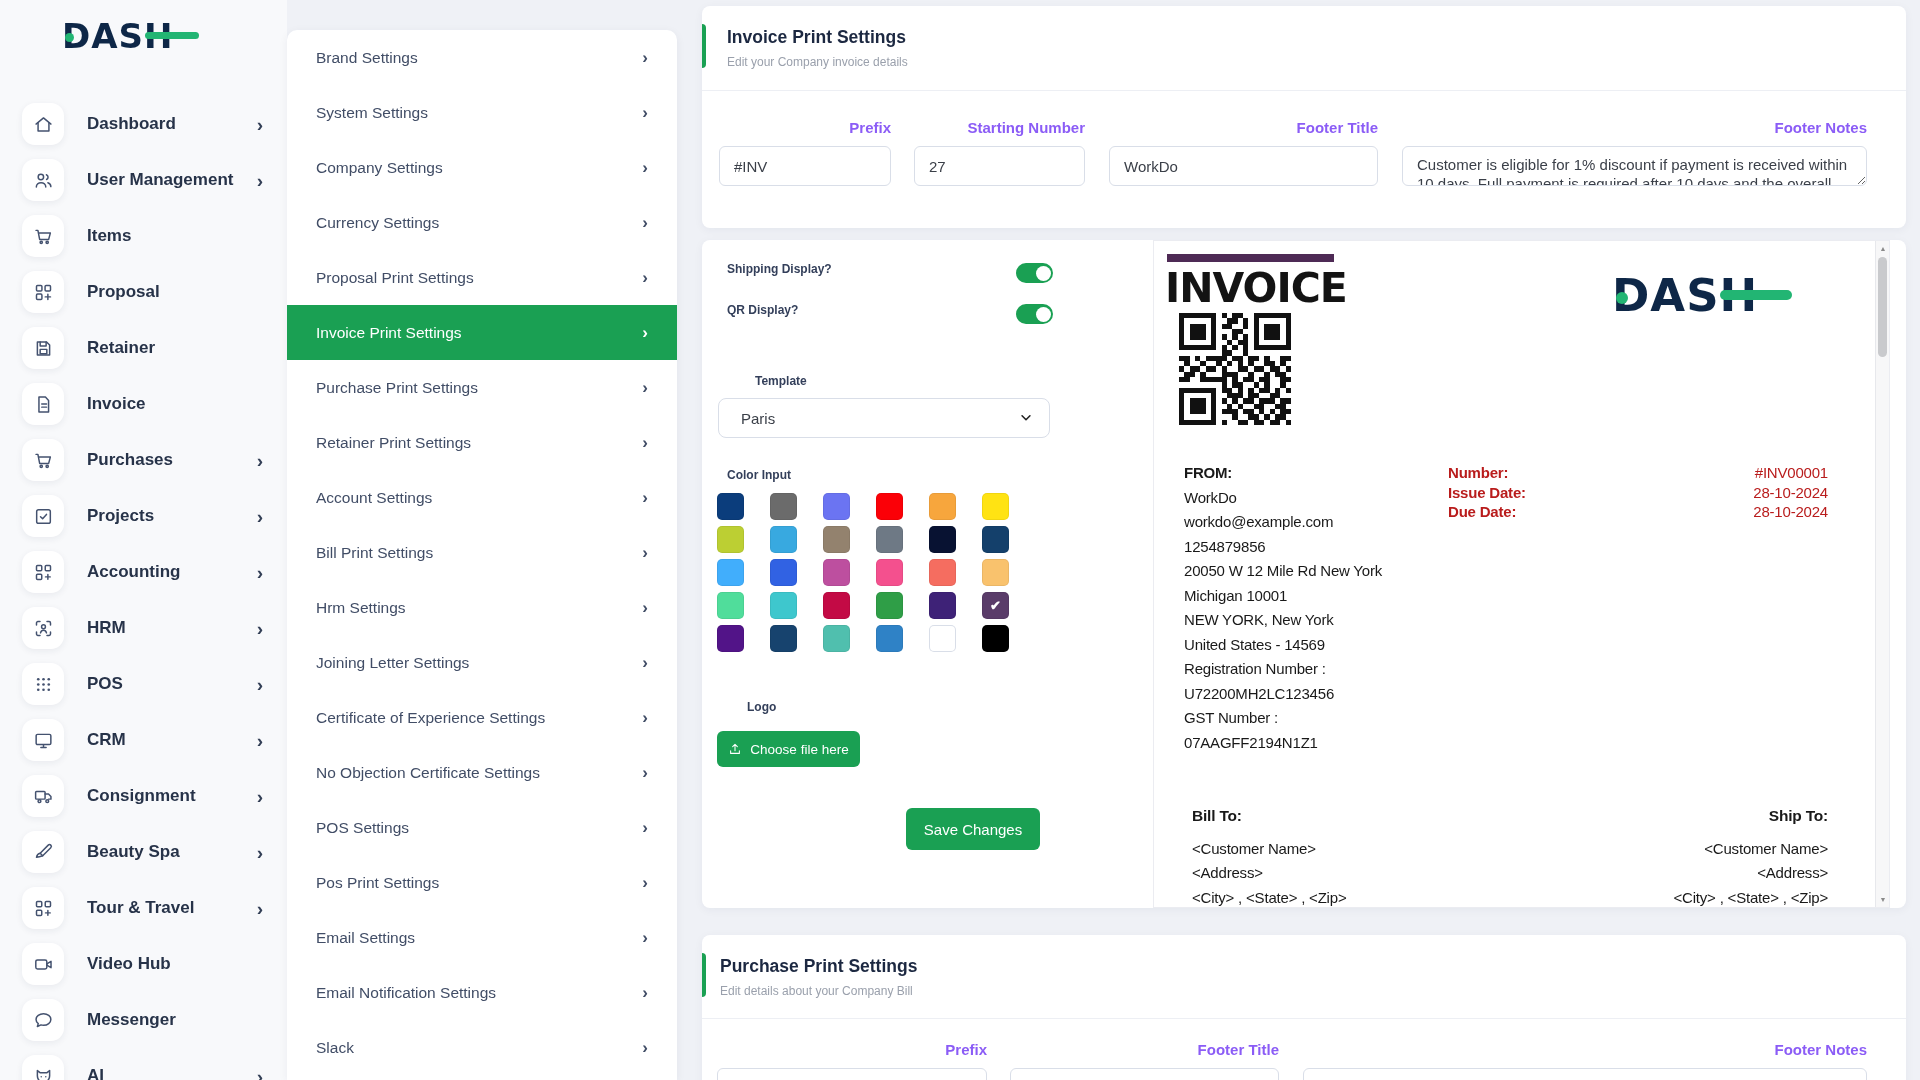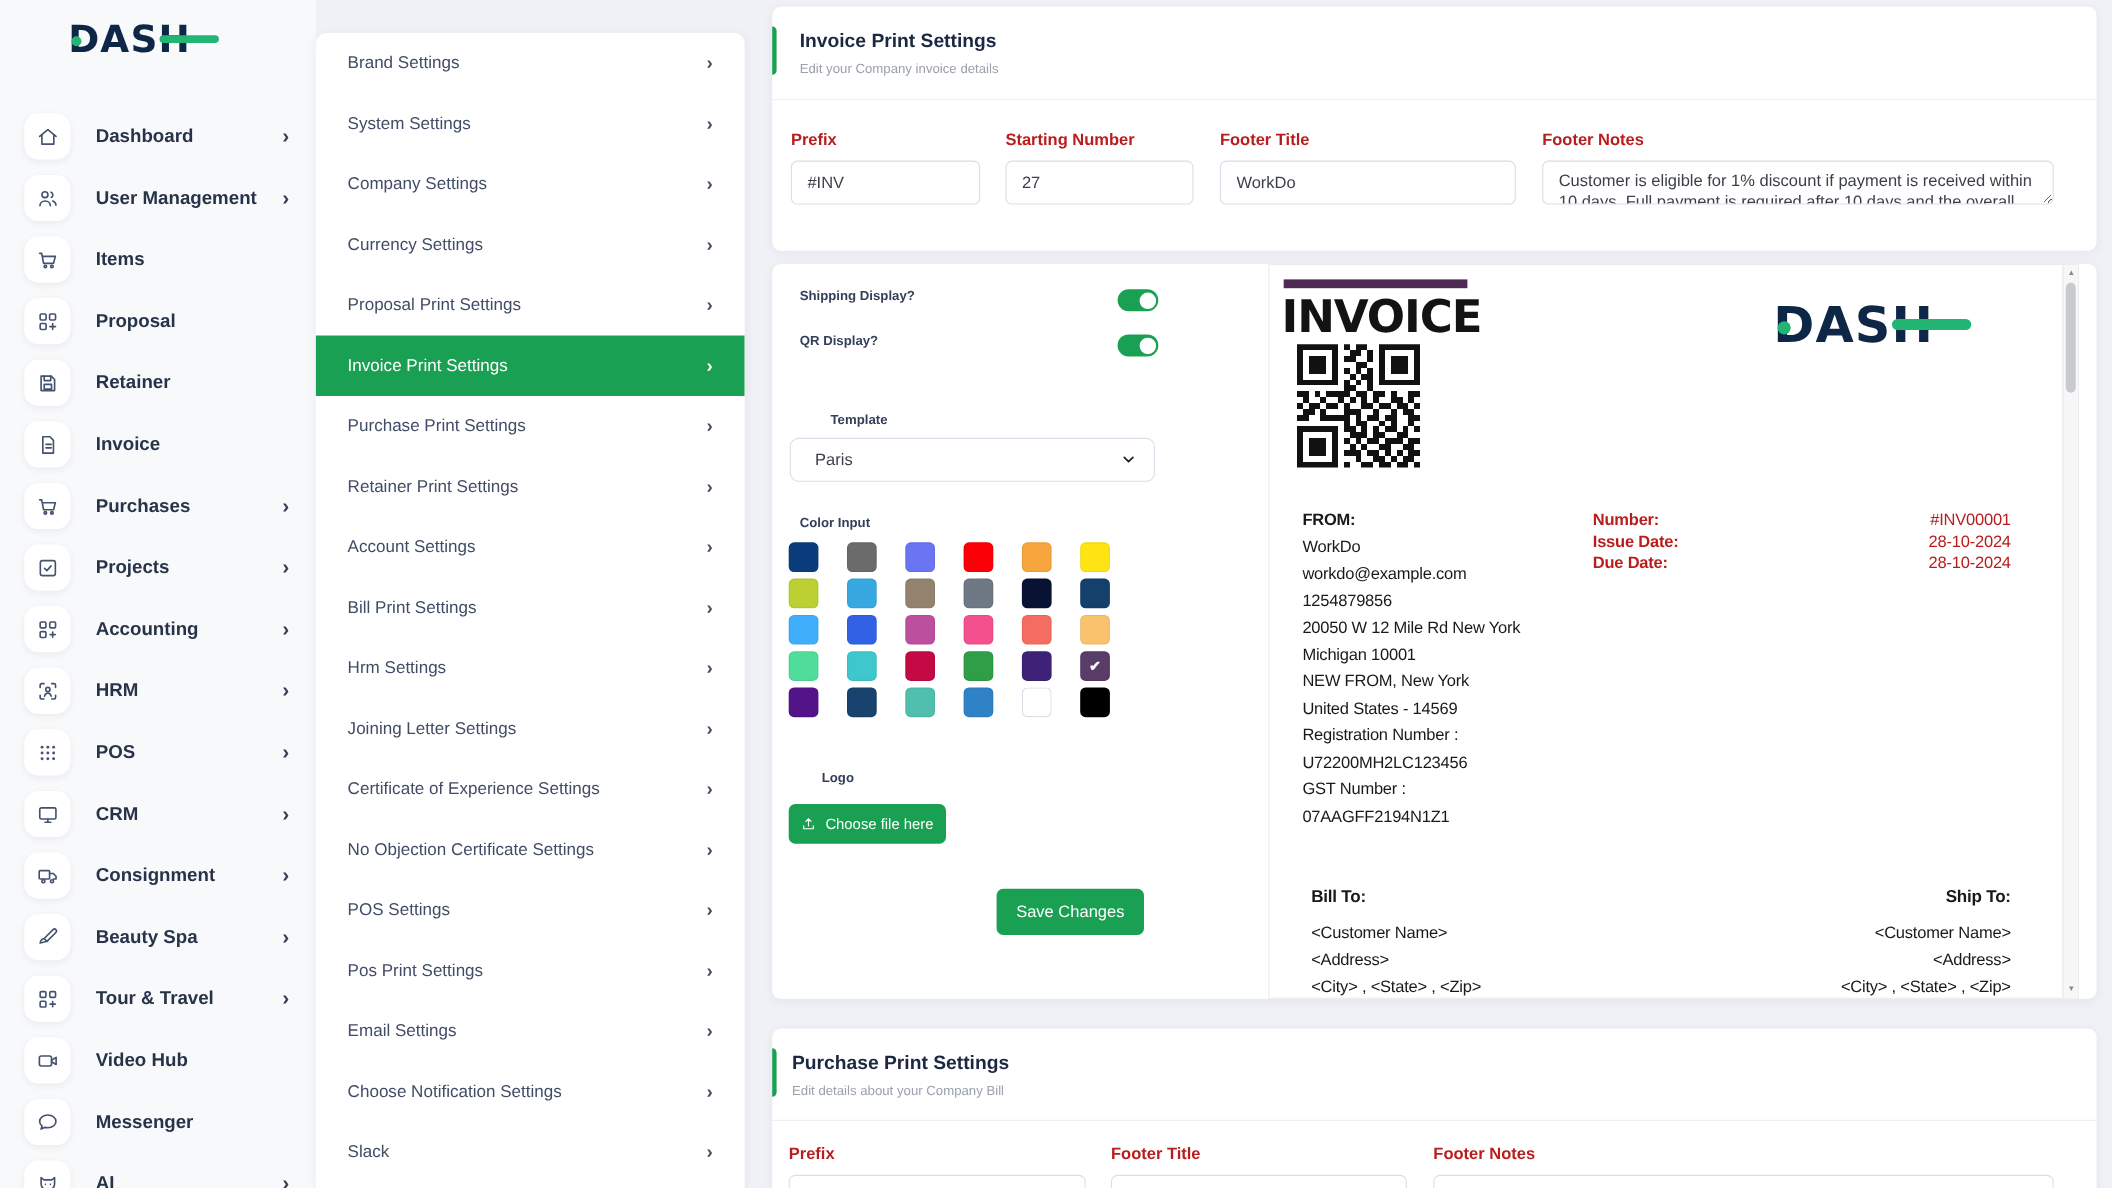--- a/index.html
+++ b/index.html
@@ -42,7 +42,7 @@
   .card-sub { font-size:12px; color:#9aa0ac; margin-top:7px; }
   .divider { border-top:1px solid #edeff4; }
   .field { position:absolute; }
-  .f-label { font-size:15px; font-weight:600; color:#b91c1c; }
+  .f-label { font-size:15px; font-weight:600; color:#8b5cf6;text-align:right; }
   .f-input, .f-area, .f-select {
     margin-top:10px; width:100%; height:40px; border:1px solid #d9dee8; border-radius:6px;
     padding:0 14px; font-size:15px; color:#3a3f48; background:#fff; font-family:"Liberation Sans",sans-serif; }

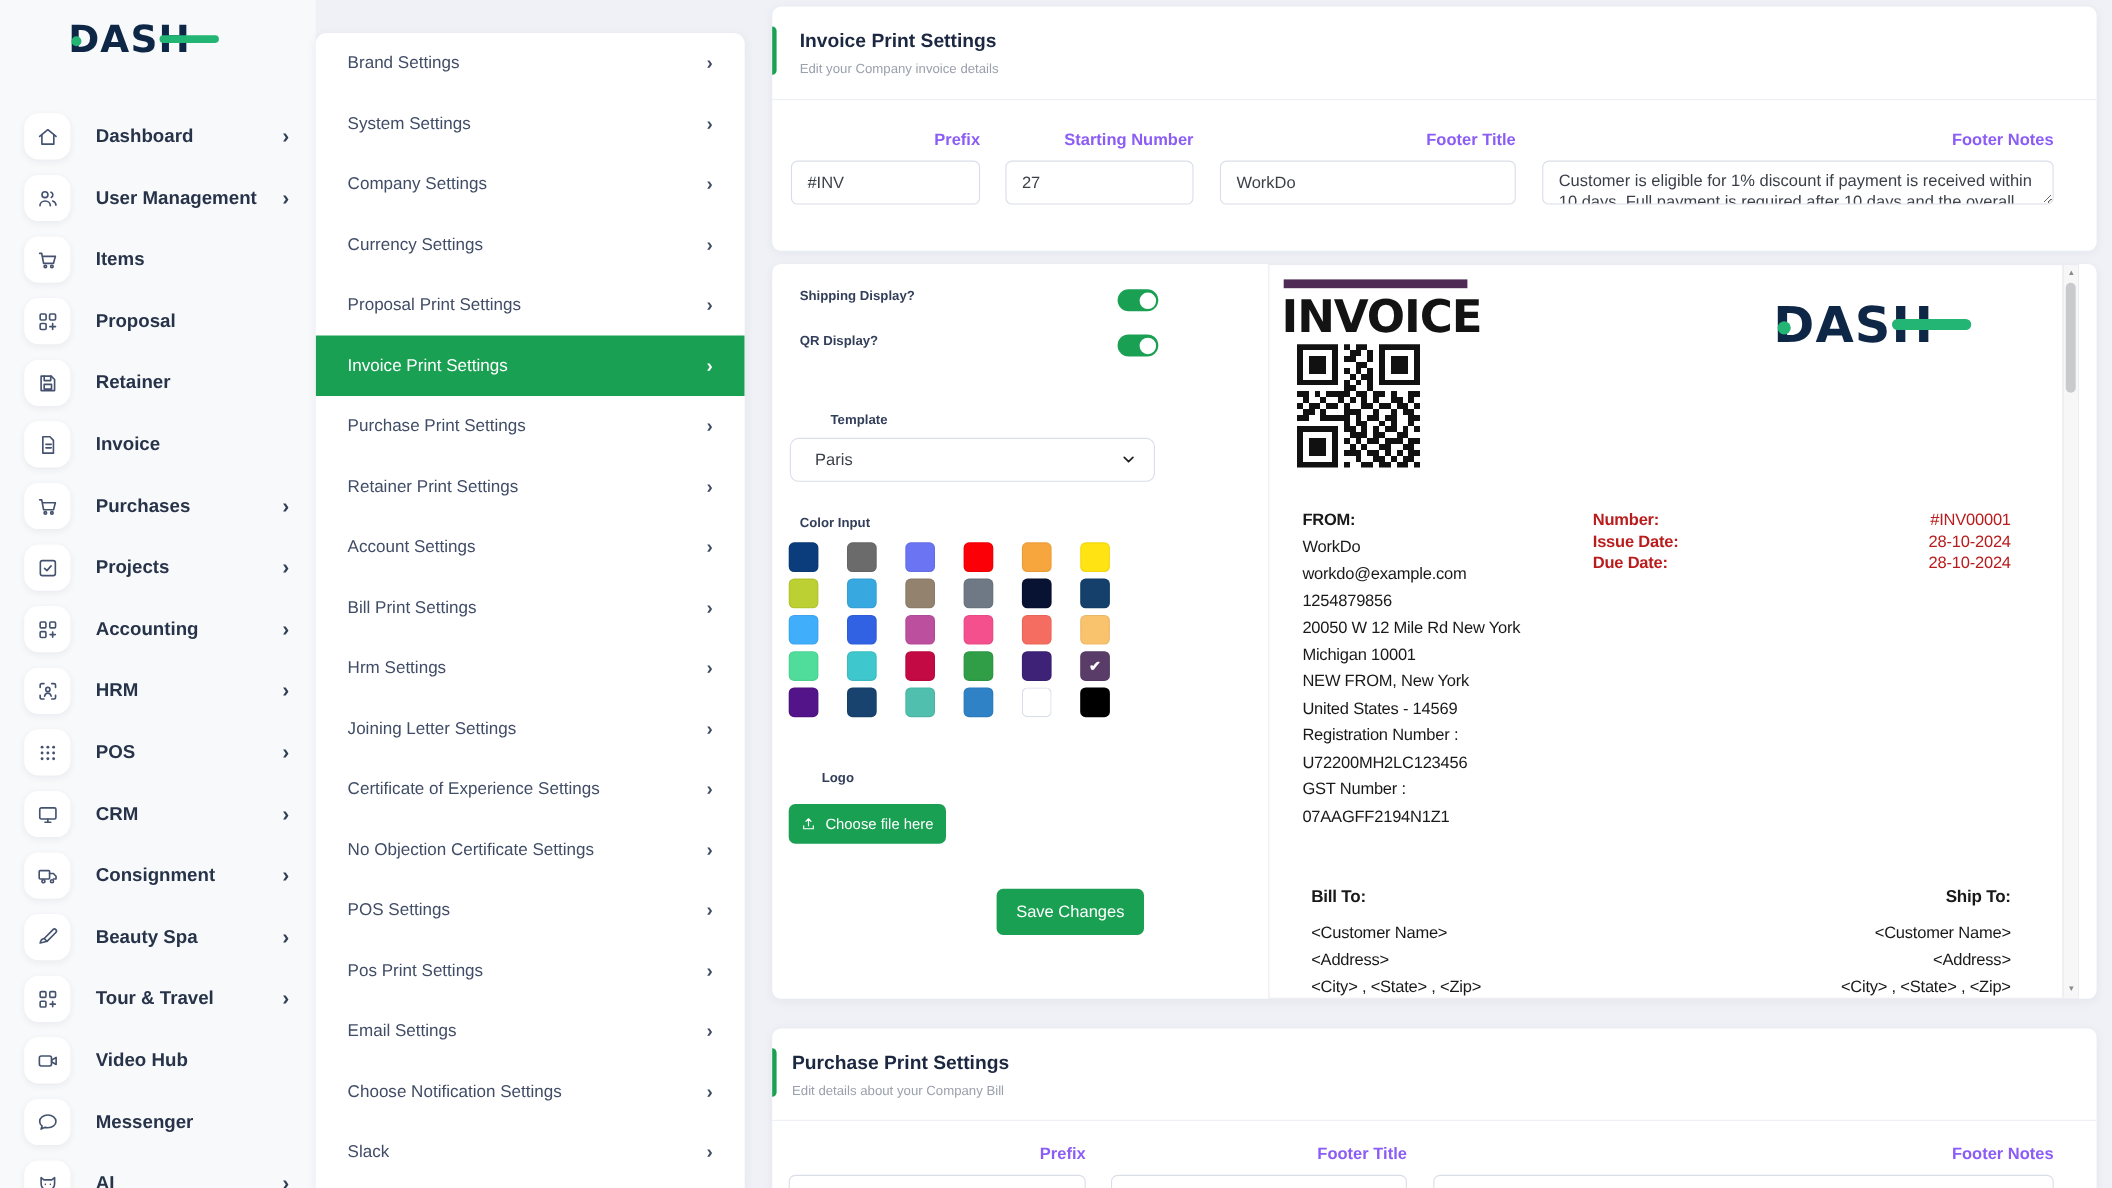--- a/index.html
+++ b/index.html
@@ -730,7 +730,7 @@
           <div>1254879856</div>
           <div>20050 W 12 Mile Rd New York</div>
           <div>Michigan 10001</div>
-          <div>NEW FROM, New York</div>
+          <div>NEW YORK, New York</div>
           <div>United States - 14569</div>
           <div>Registration Number :</div>
           <div>U72200MH2LC123456</div>

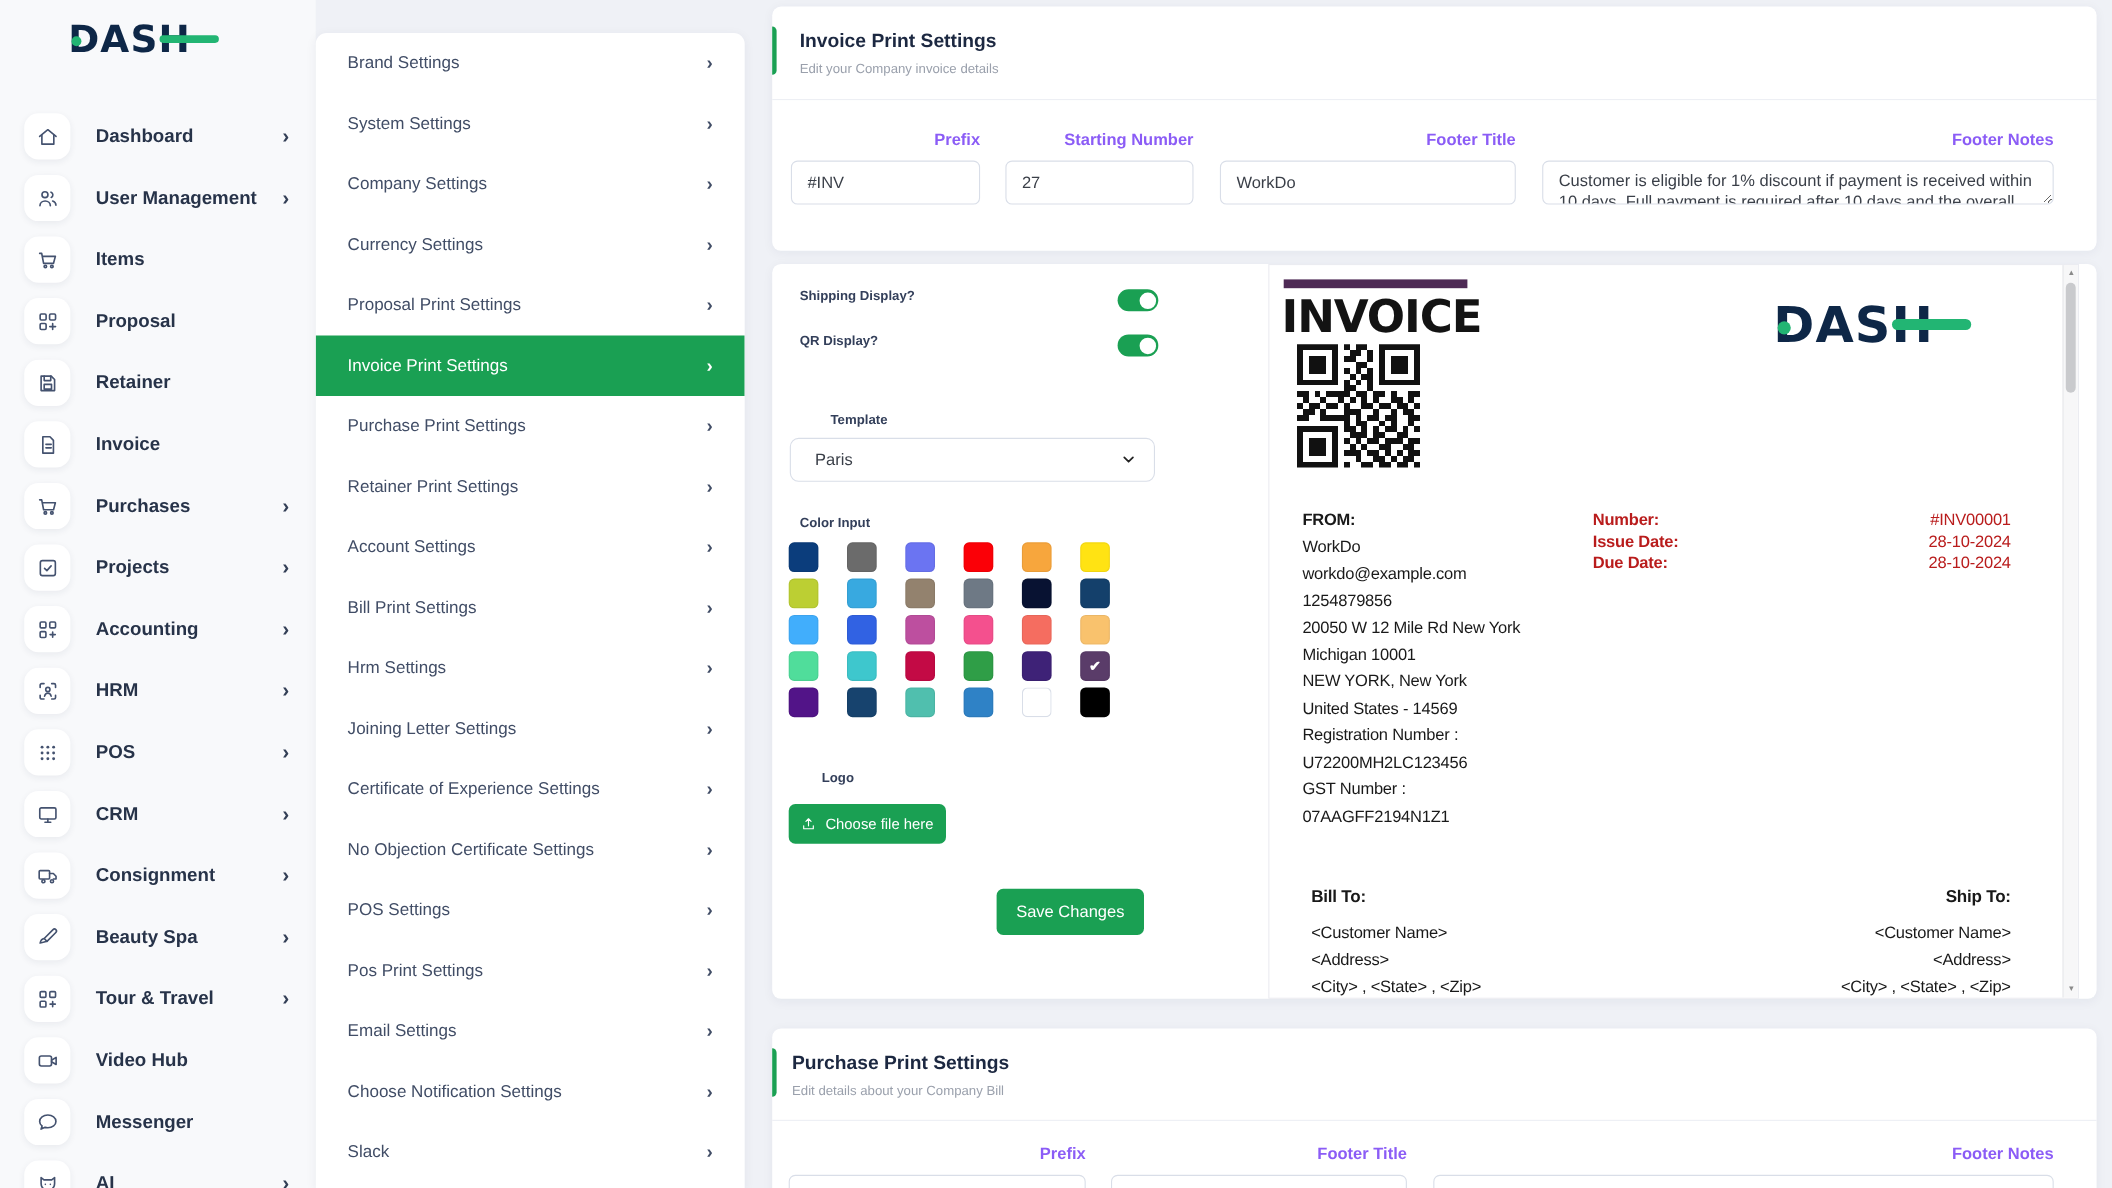--- a/index.html
+++ b/index.html
@@ -365,7 +365,7 @@
       <span class="chev">›</span>
     </div>
     <div class="set-item">
-      <span>Choose Notification Settings</span>
+      <span>Email Notification Settings</span>
       <span class="chev">›</span>
     </div>
     <div class="set-item">

